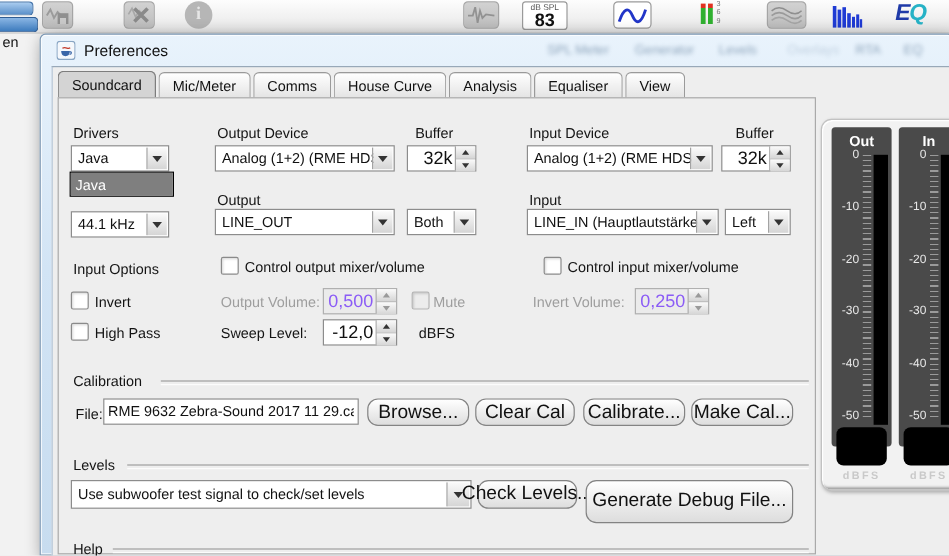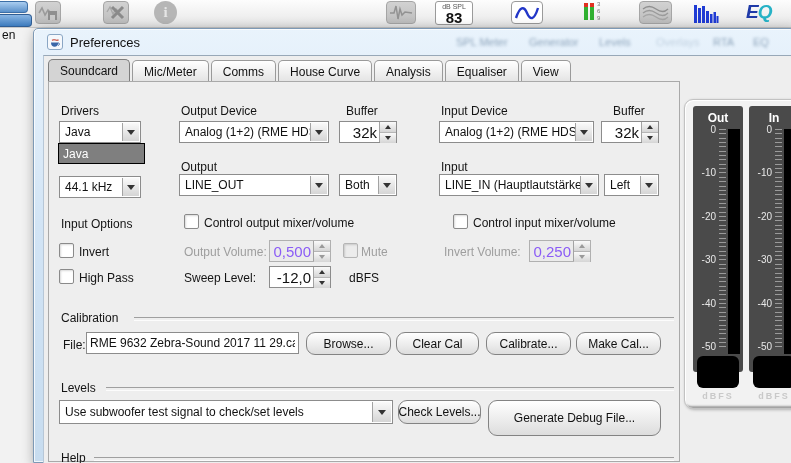--- a/index.html
+++ b/index.html
@@ -77,7 +77,7 @@
       border-radius:2px;box-shadow:inset 1px 1px 2px rgba(0,0,0,.15)}
   .cb.dis{background:#ececec;border-color:#b5b5b5}
   .btn{position:absolute;height:23px;box-sizing:border-box;border:1px solid #838383;border-radius:9px;
-       background:linear-gradient(#ffffff,#dddddd);font-size:12px;color:#111;
+       background:linear-gradient(#ffffff,#dddddd);font-size:16px;color:#111;
        display:flex;align-items:center;justify-content:center;white-space:nowrap}
   .txtfield{position:absolute;height:22px;box-sizing:border-box;border:1px solid #8c8c8c;
             background:#fff;font:12px "Liberation Sans",sans-serif;padding:0 3px;color:#111}

